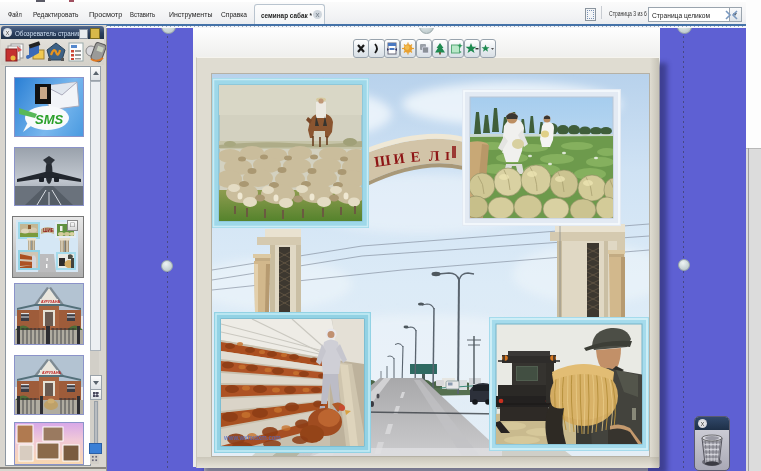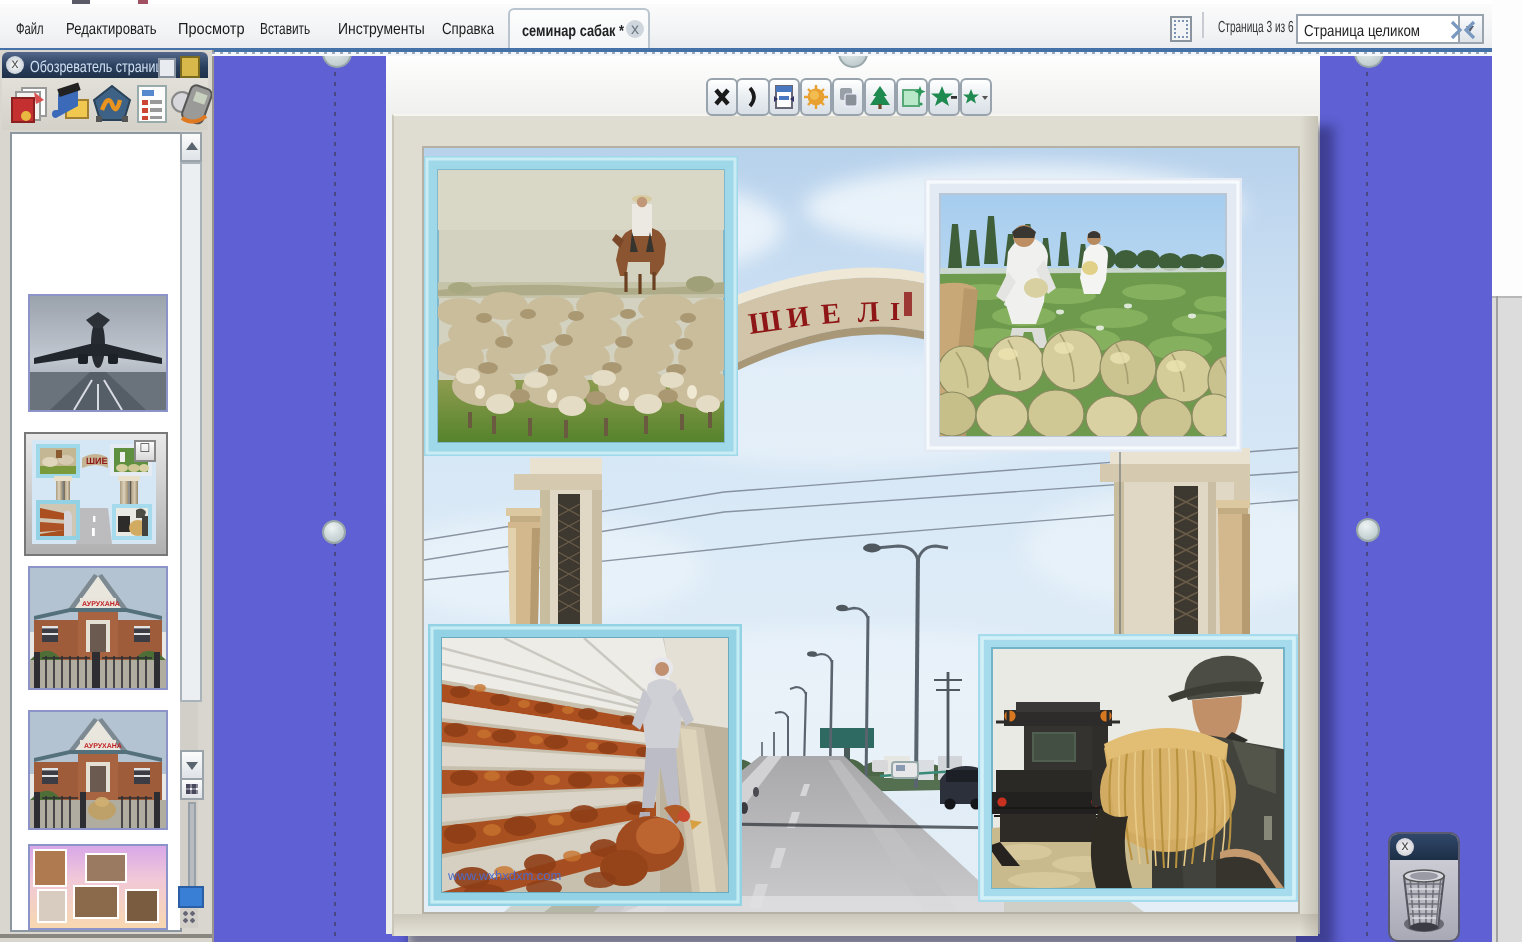--- a/index.html
+++ b/index.html
@@ -747,6 +747,18 @@
     </svg>
   </div>
   <div class="abs" id="sblist"></div>
+  <div class="abs thumb" style="top:52px;height:58px;background:linear-gradient(120deg,#2a7fd4,#7ab8ee 60%,#4a9ae0);">
+     <svg width="68" height="58" viewBox="0 0 68 58">
+       <path d="M30 8 L62 4 L64 28 L34 32 Z" fill="#f2f4f8" stroke="#aab"></path>
+       <path d="M30 8 L47 17 L62 4" fill="#e0e6ee" stroke="#aab"></path>
+       <ellipse cx="32" cy="40" rx="22" ry="12" fill="#f8fafc"></ellipse>
+       <path d="M16 48 l-8 6 6 -12z" fill="#f8fafc"></path>
+       <text x="20" y="46" font-family="Liberation Sans" font-size="13" font-weight="bold" fill="#2aa02a" font-style="italic">SMS</text>
+       <rect x="20" y="6" width="16" height="20" fill="#111"></rect>
+       <rect x="25" y="9" width="7" height="12" fill="#c8a888"></rect>
+       <path d="M4 30 l18 6 -2 4 -16 -4z" fill="#58b858"></path>
+     </svg>
+  </div>
   <div class="abs thumb" style="top:122px;height:57px;background:linear-gradient(#9aa2ac,#c2c8d0 55%,#8a929c);">
      <svg width="68" height="57" viewBox="0 0 68 57">
        <rect x="0" y="38" width="68" height="19" fill="#6a727c"></rect>

